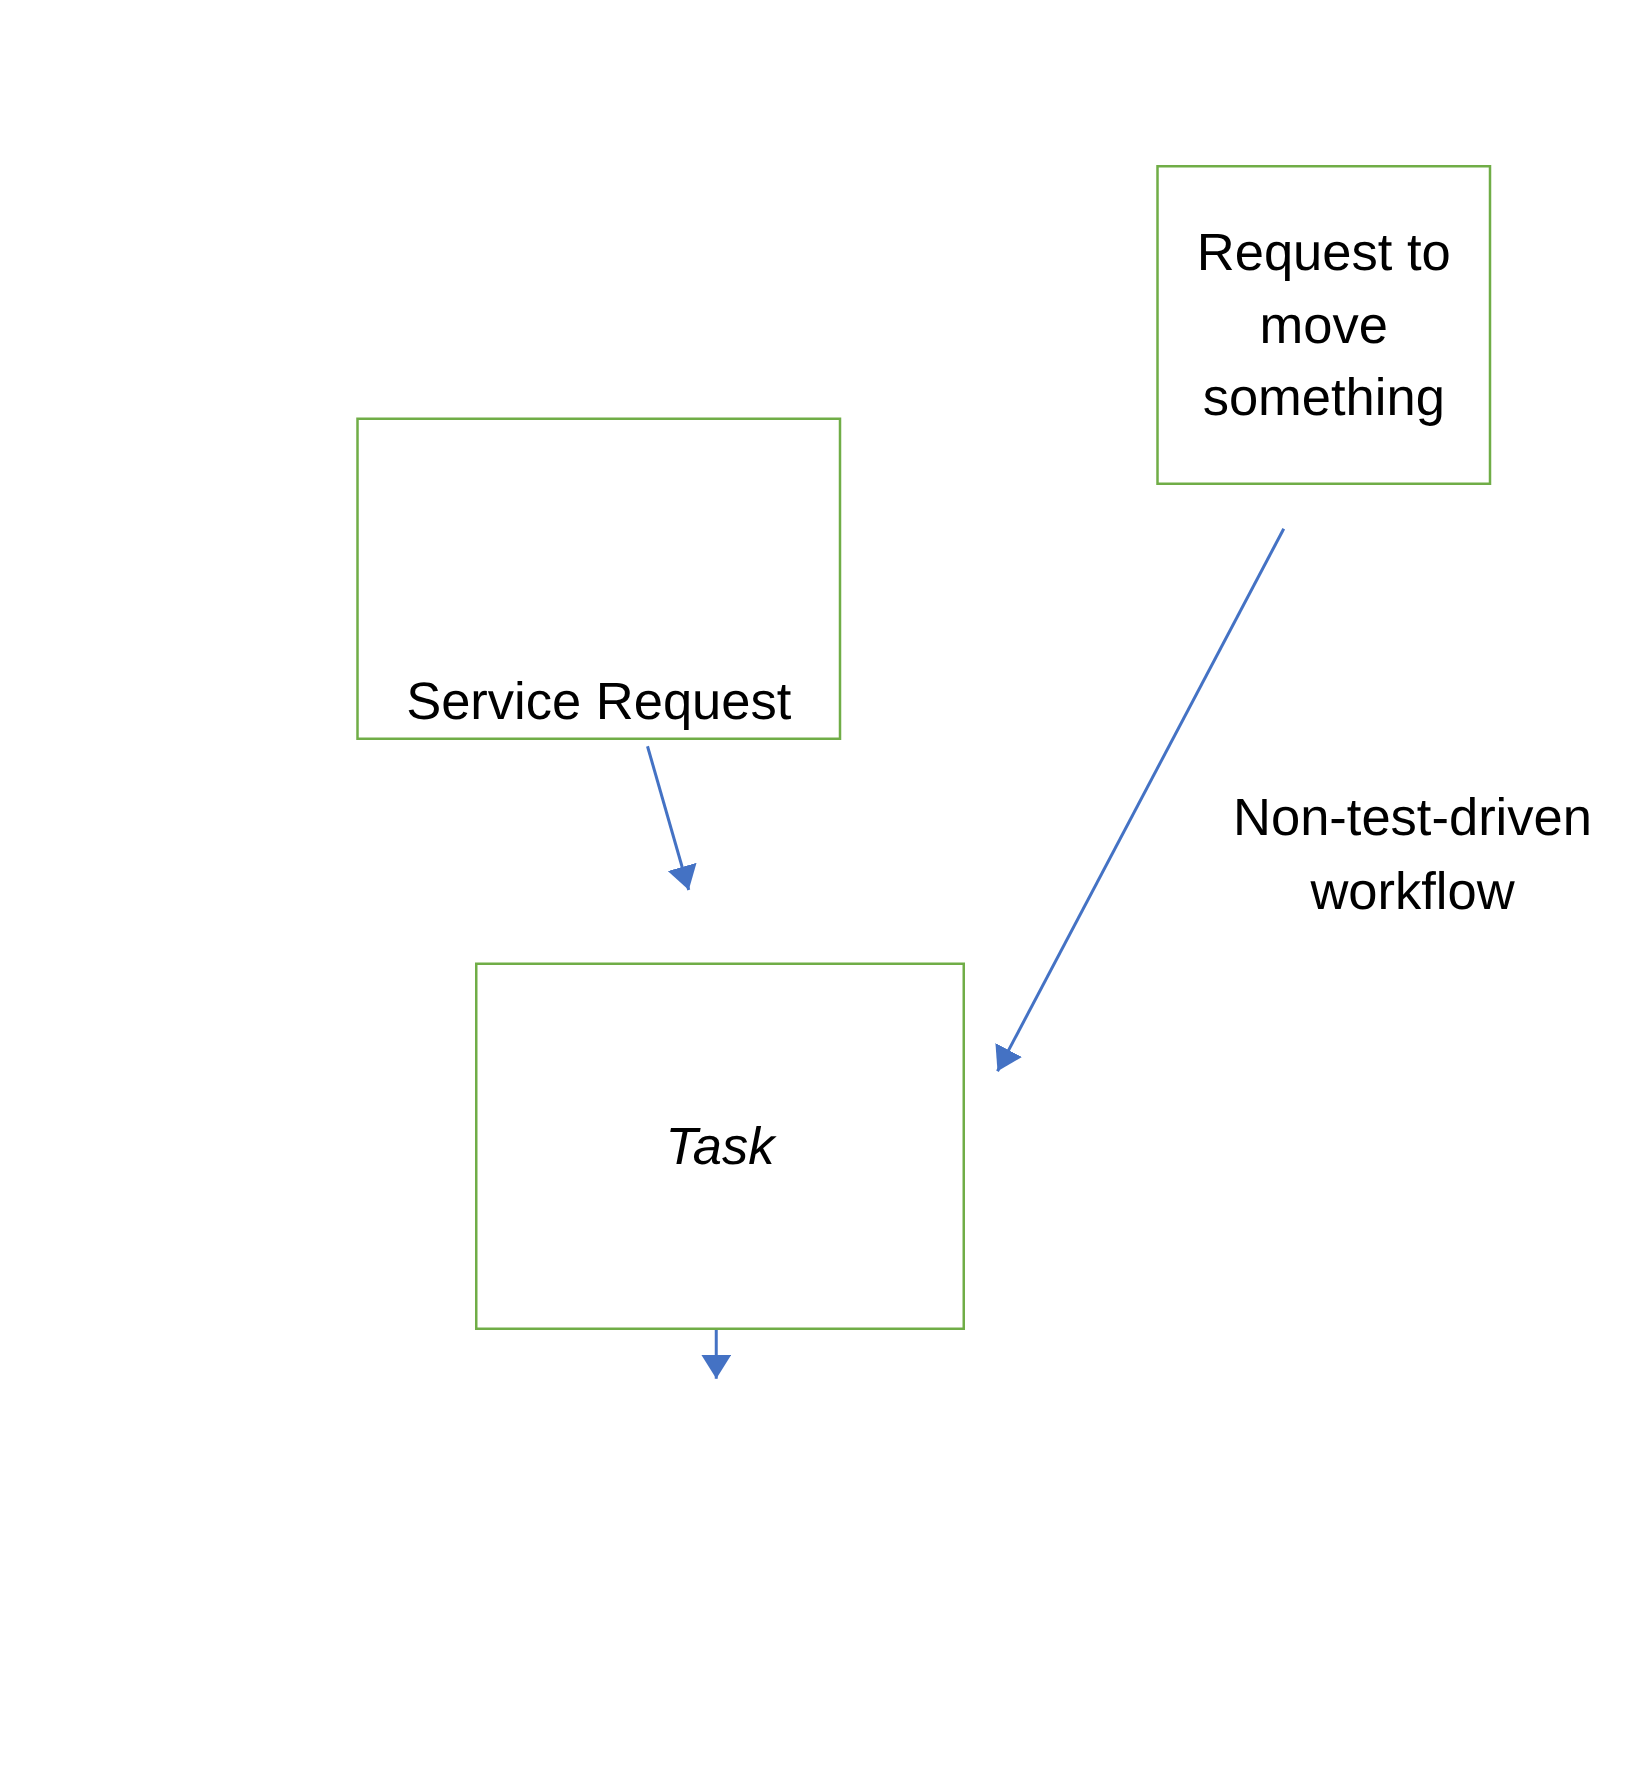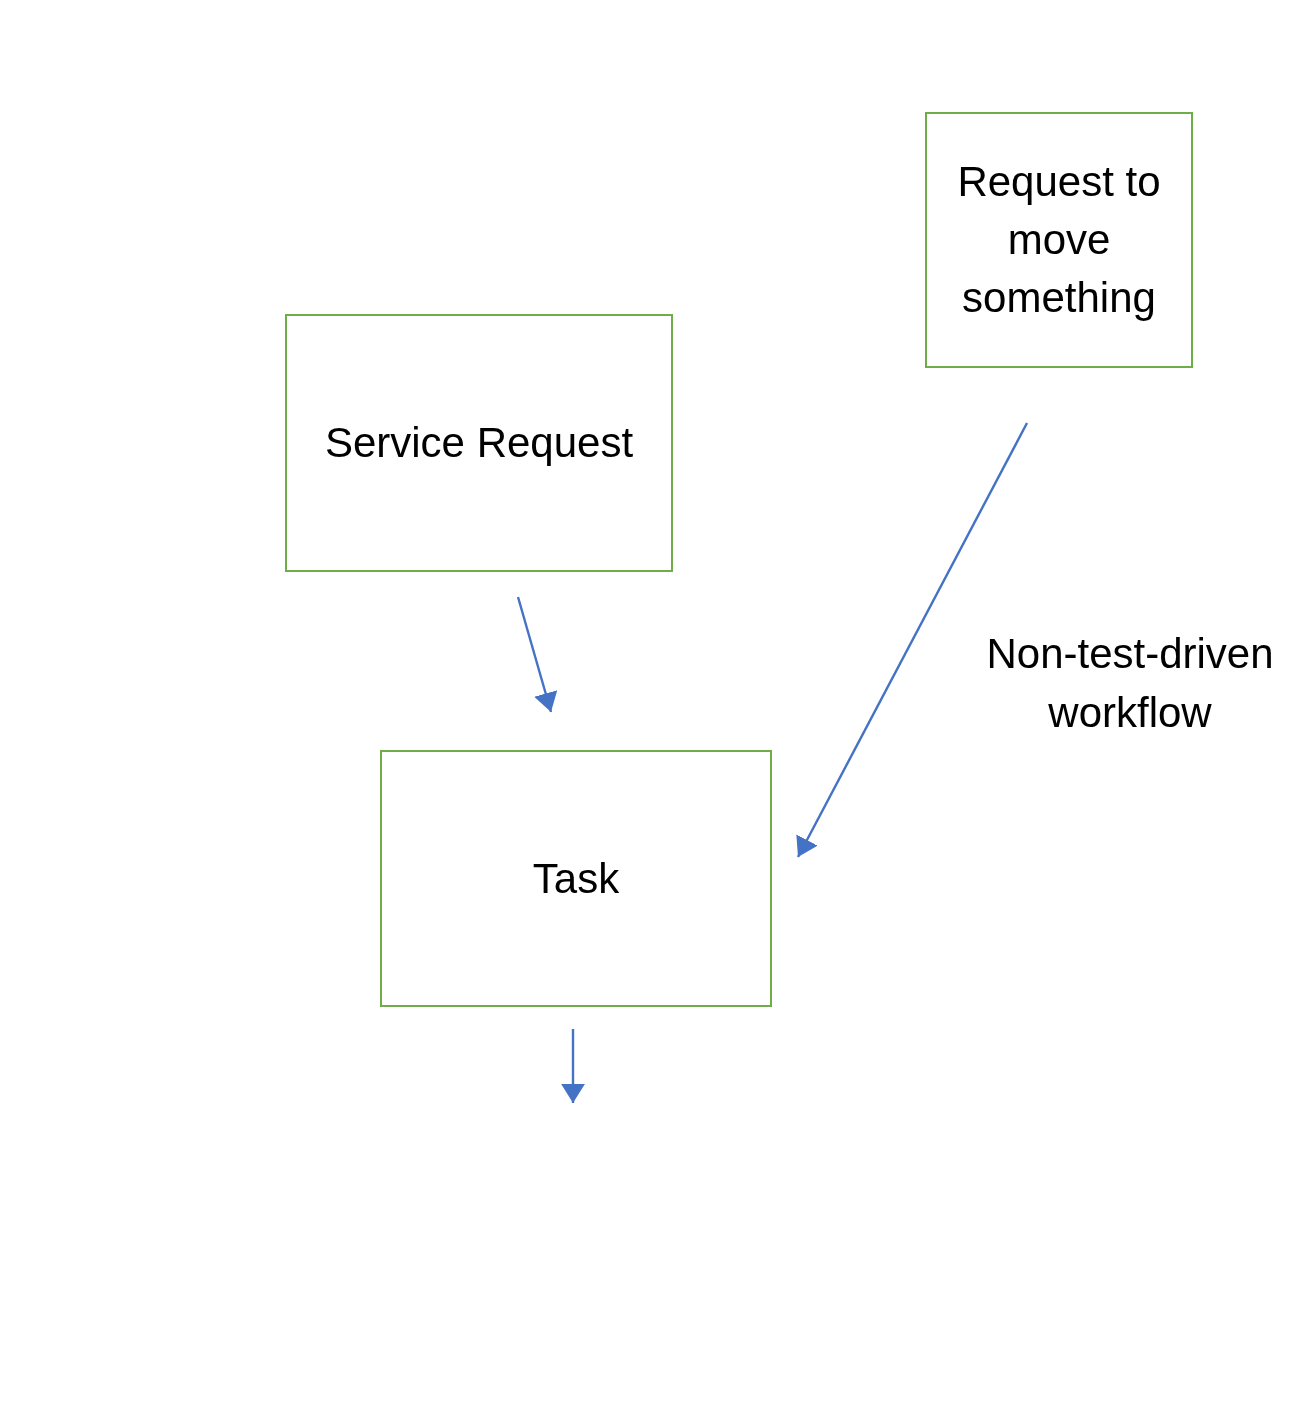--- a/index.html
+++ b/index.html
@@ -48,6 +48,7 @@
     color: var(--text);
     font-size: 42px;
     line-height: 1.38;
+    margin-top: 20px;
   }
   .node-request-to-move { left: 925px; top: 112px; width: 268px; height: 256px; padding: 0 10px; }
   .node-service-request { left: 285px; top: 314px; width: 388px; height: 258px; }

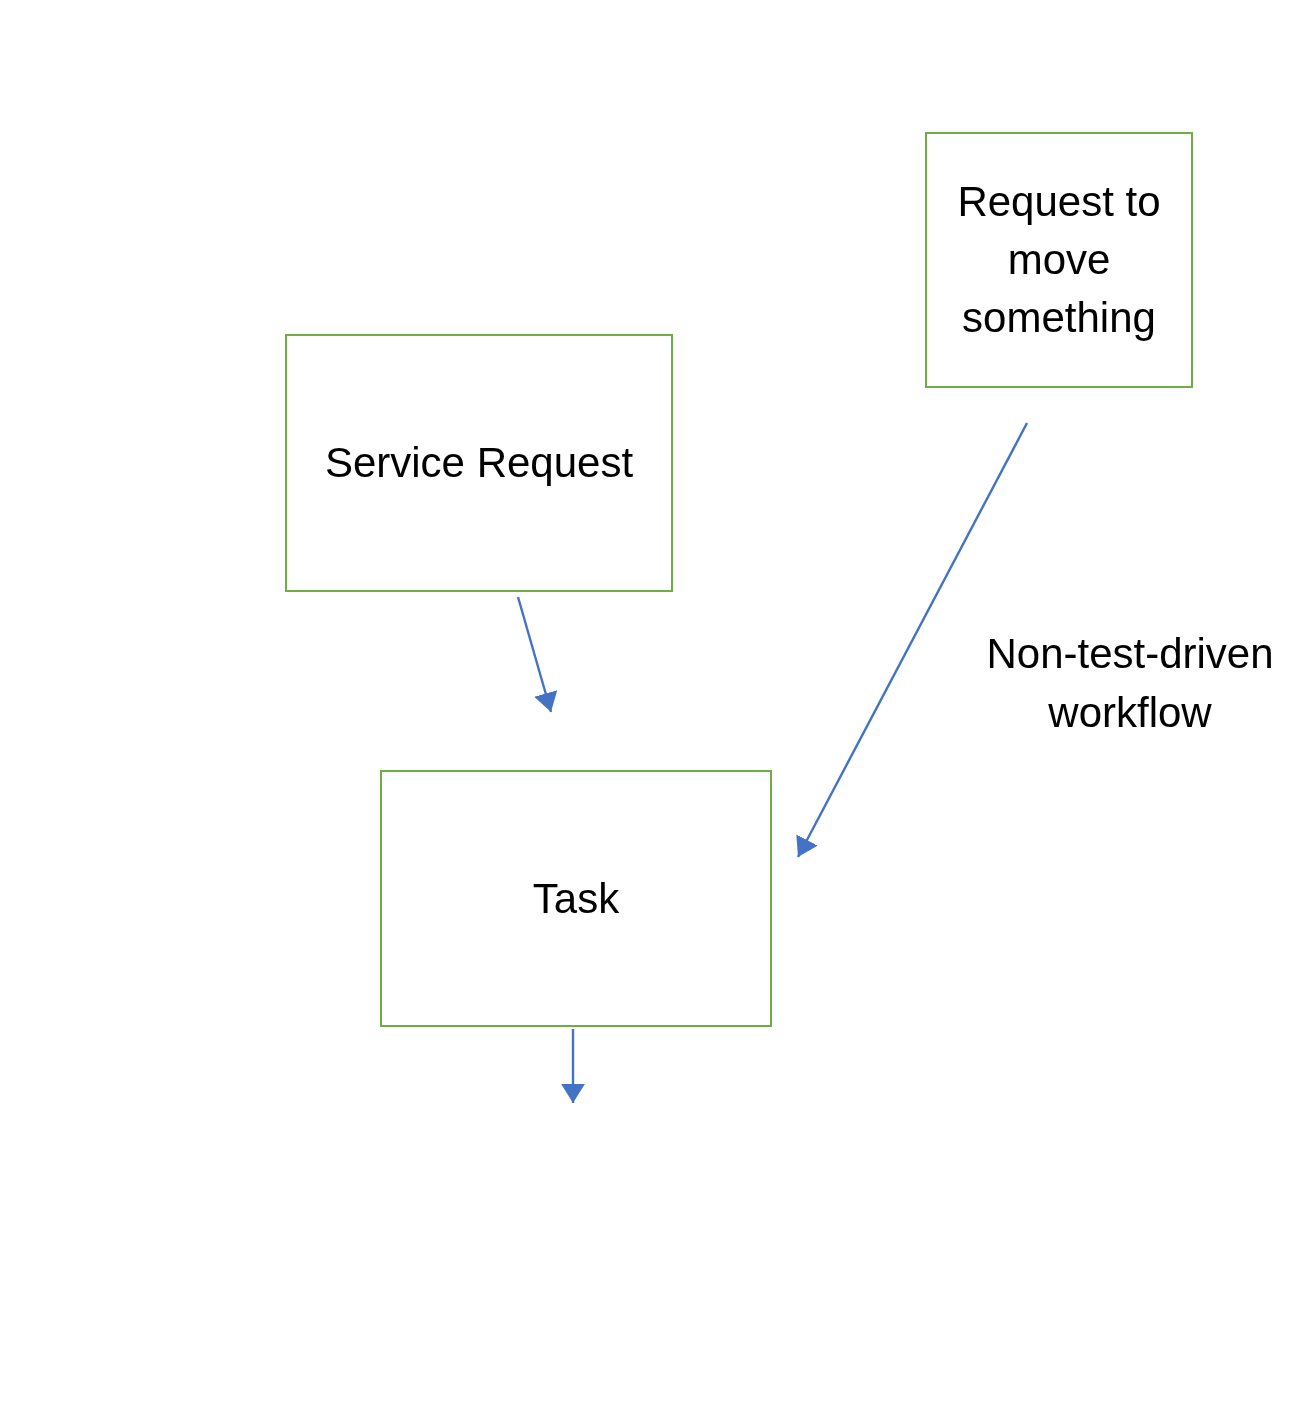--- a/index.html
+++ b/index.html
@@ -51,7 +51,7 @@
     margin-top: 20px;
   }
   .node-request-to-move { left: 925px; top: 112px; width: 268px; height: 256px; padding: 0 10px; }
-  .node-service-request { left: 285px; top: 314px; width: 388px; height: 258px; }
+  .node-service-request { left: 285px; top: 314px; width: 388px; height: 258px; align-items: flex-end; }
   .node-task            { left: 380px; top: 750px; width: 392px; height: 257px; }
   .node-transport       { left: 380px; top: 1138px; width: 390px; height: 258px; }
   .annotation {

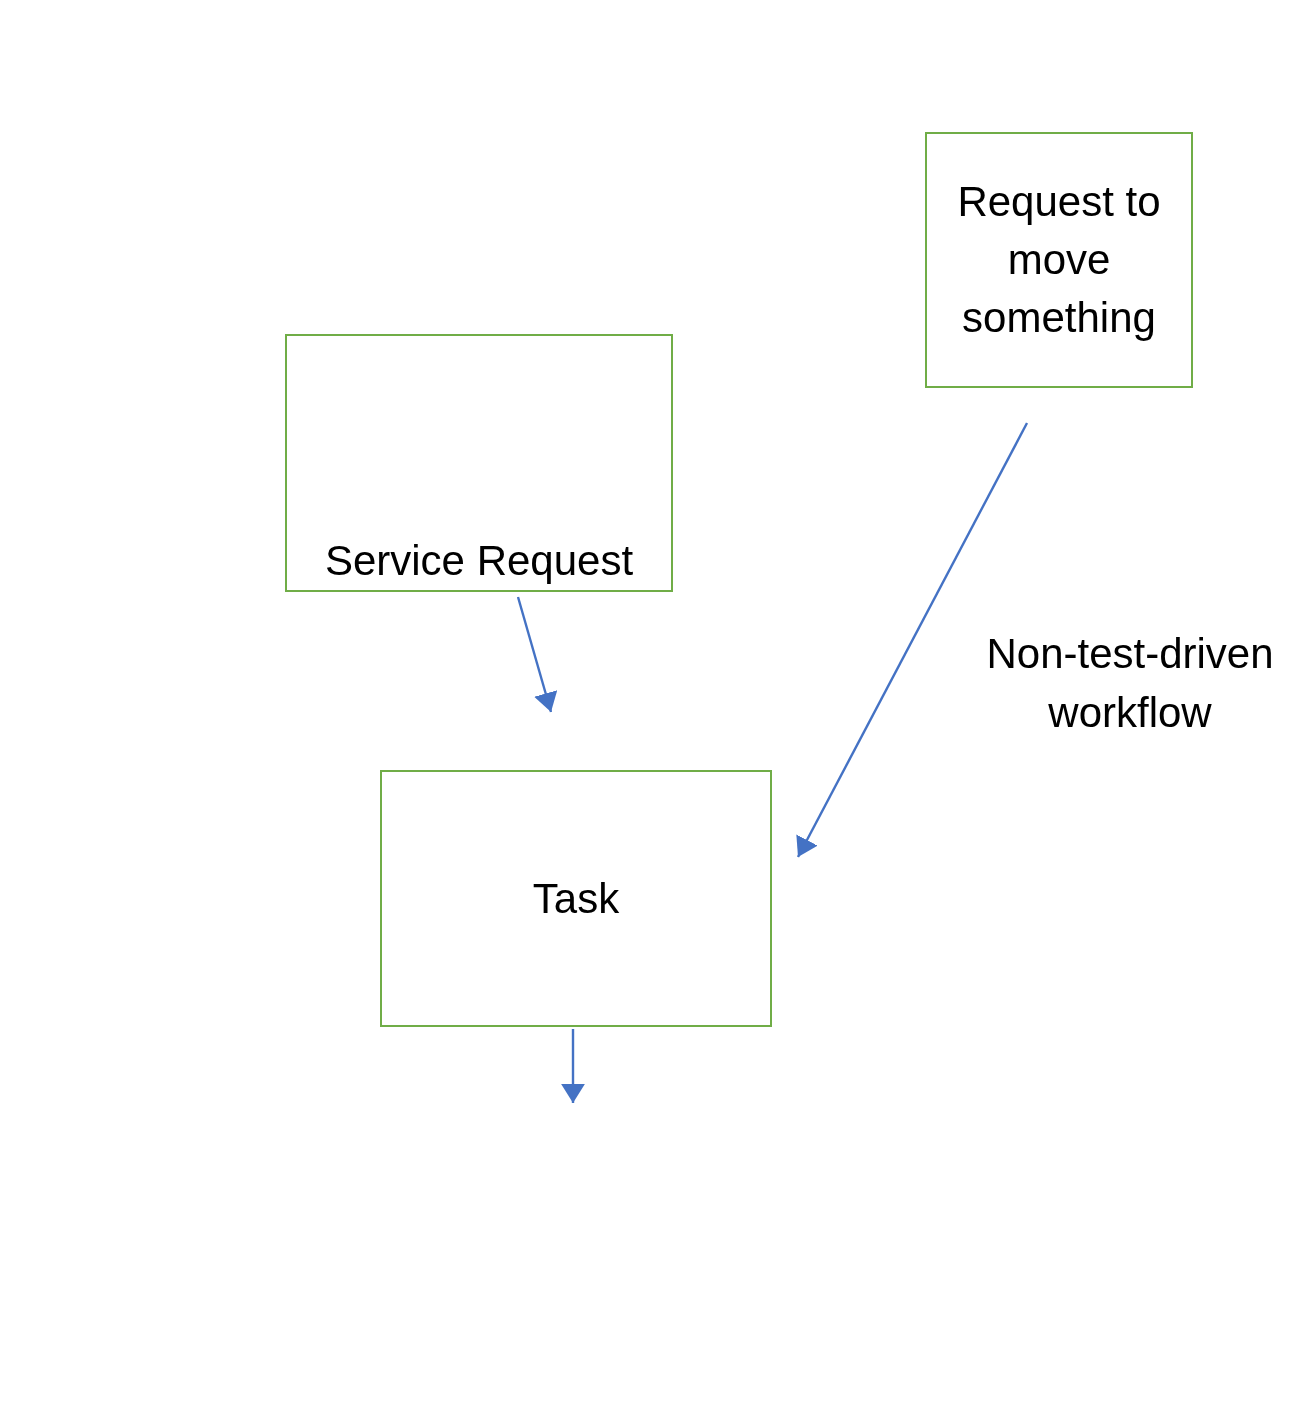--- a/index.html
+++ b/index.html
@@ -52,7 +52,7 @@
   }
   .node-request-to-move { left: 925px; top: 112px; width: 268px; height: 256px; padding: 0 10px; }
   .node-service-request { left: 285px; top: 314px; width: 388px; height: 258px; align-items: flex-end; }
-  .node-task            { left: 380px; top: 750px; width: 392px; height: 257px; }
+  .node-task            { left: 380px; top: 750px; width: 392px; height: 294px; font-style: italic; }
   .node-transport       { left: 380px; top: 1138px; width: 390px; height: 258px; }
   .annotation {
     position: absolute;

